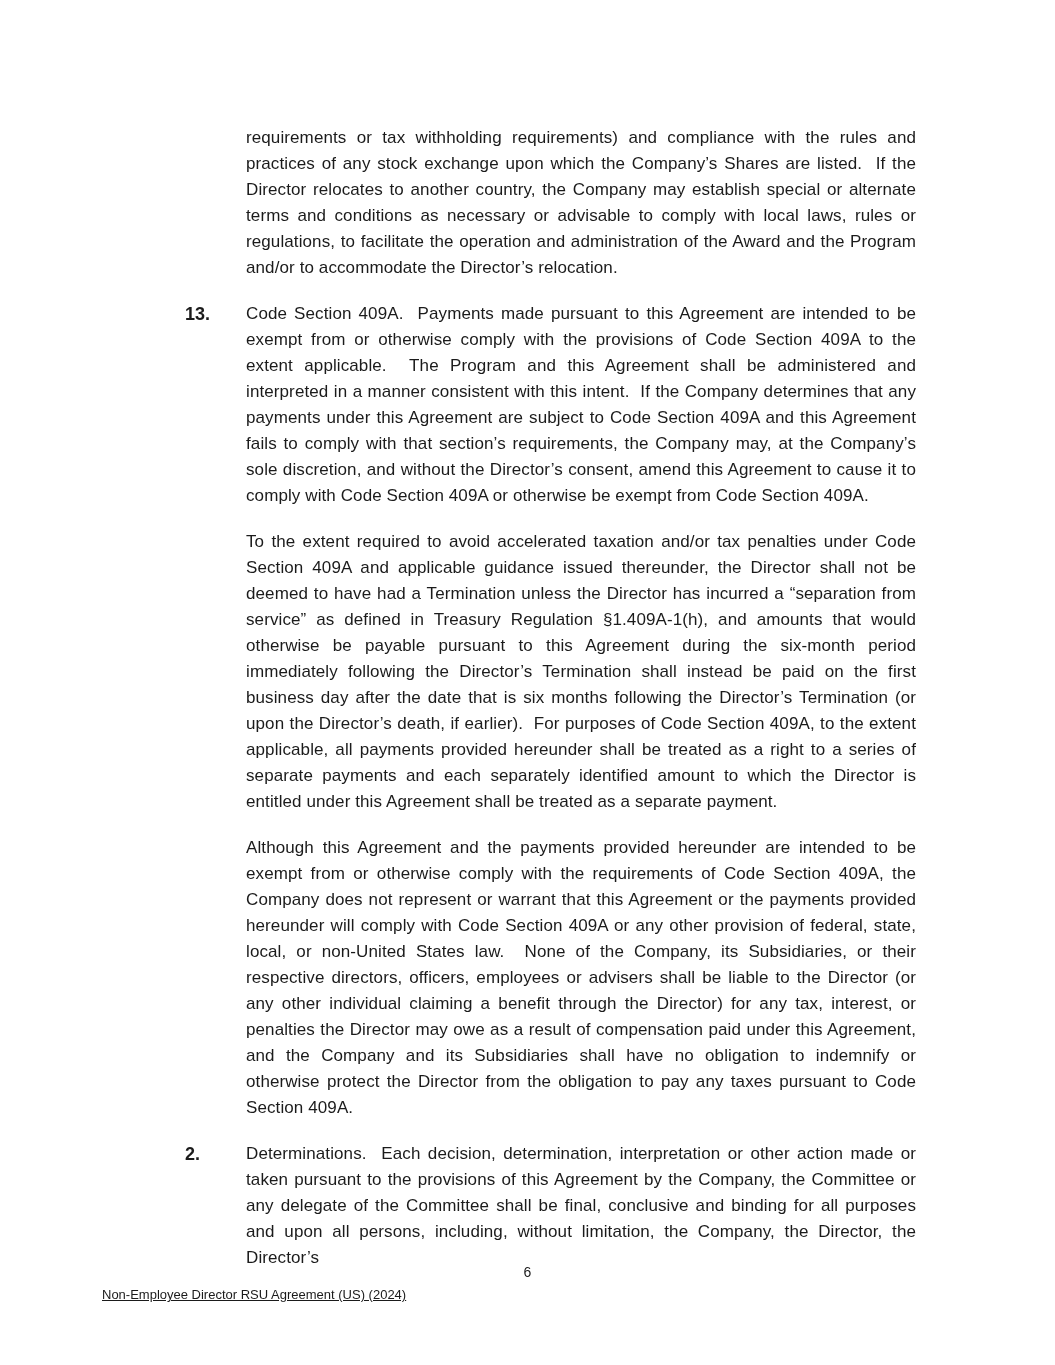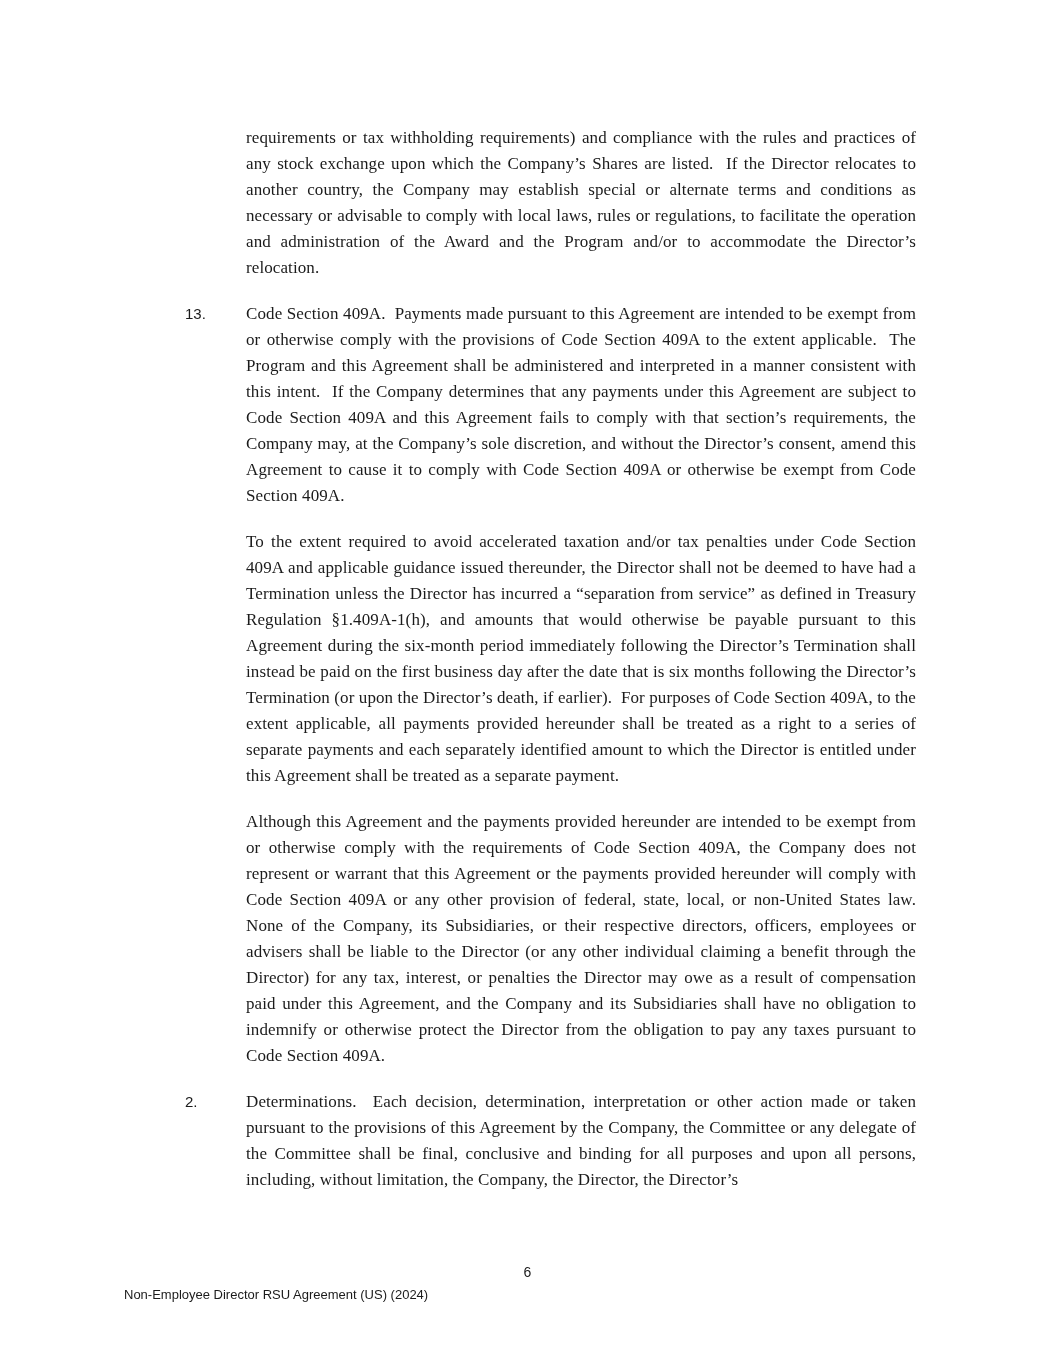--- a/index.html
+++ b/index.html
@@ -29,7 +29,6 @@
     text-align: justify;
     white-space: pre-wrap;
     letter-spacing: 0.1px;
-    font-family: Liberation Serif, serif;
   }
   .numbered {
     position: relative;

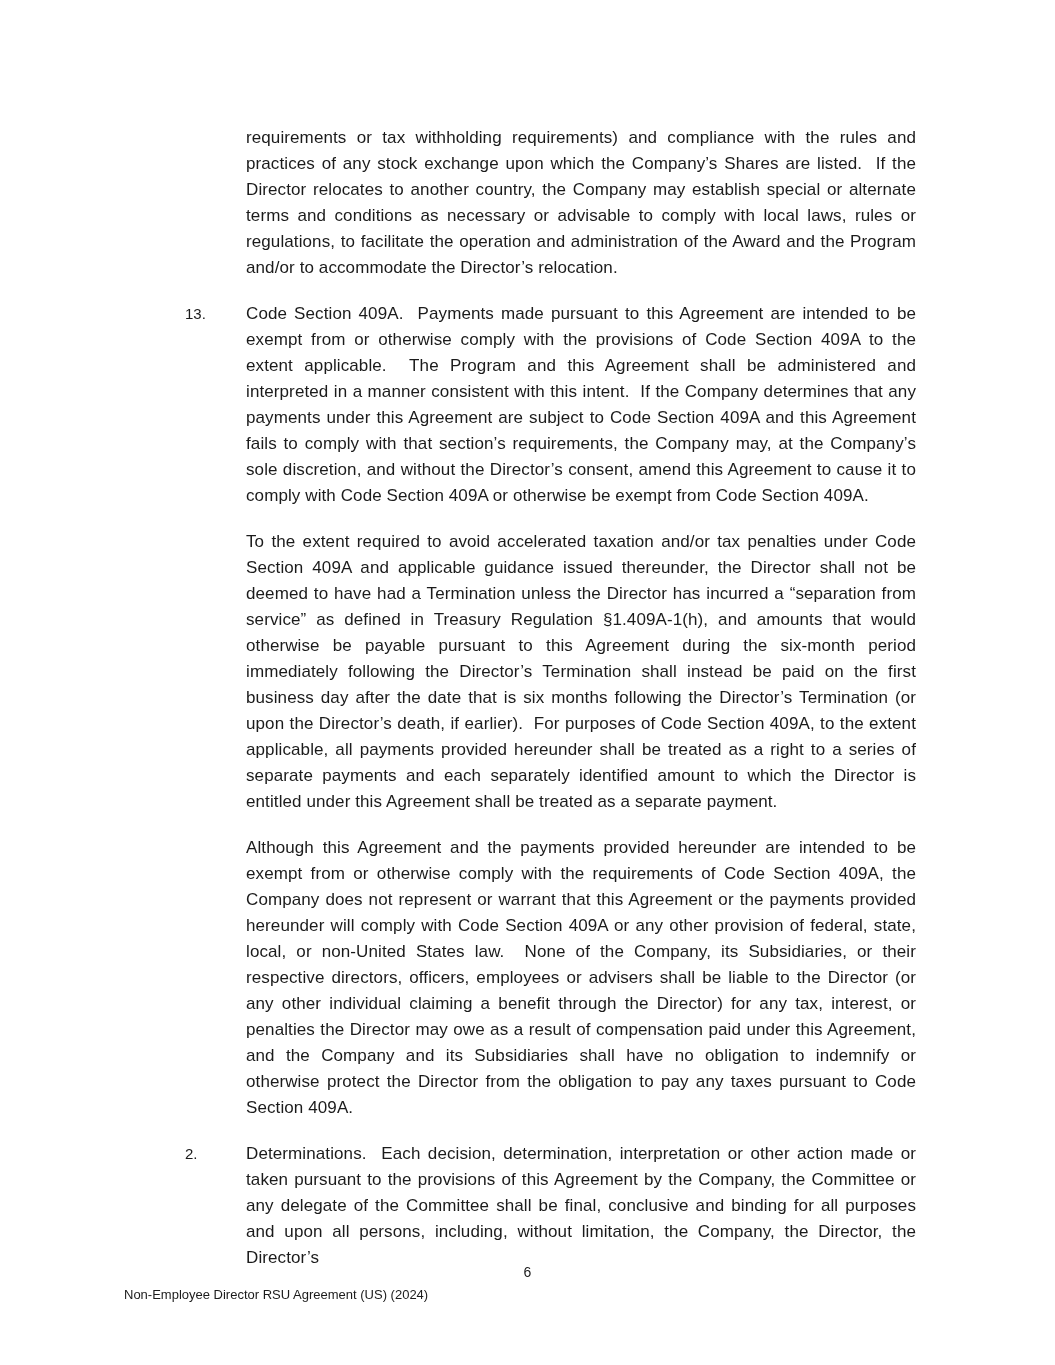--- a/index.html
+++ b/index.html
@@ -37,8 +37,9 @@
     position: absolute;
     left: -61px;
     top: 0;
-    font-size: 15px;
+    font-size: 18px;
     line-height: 26px;
+    font-weight: bold;
   }
   .page-number {
     position: absolute;

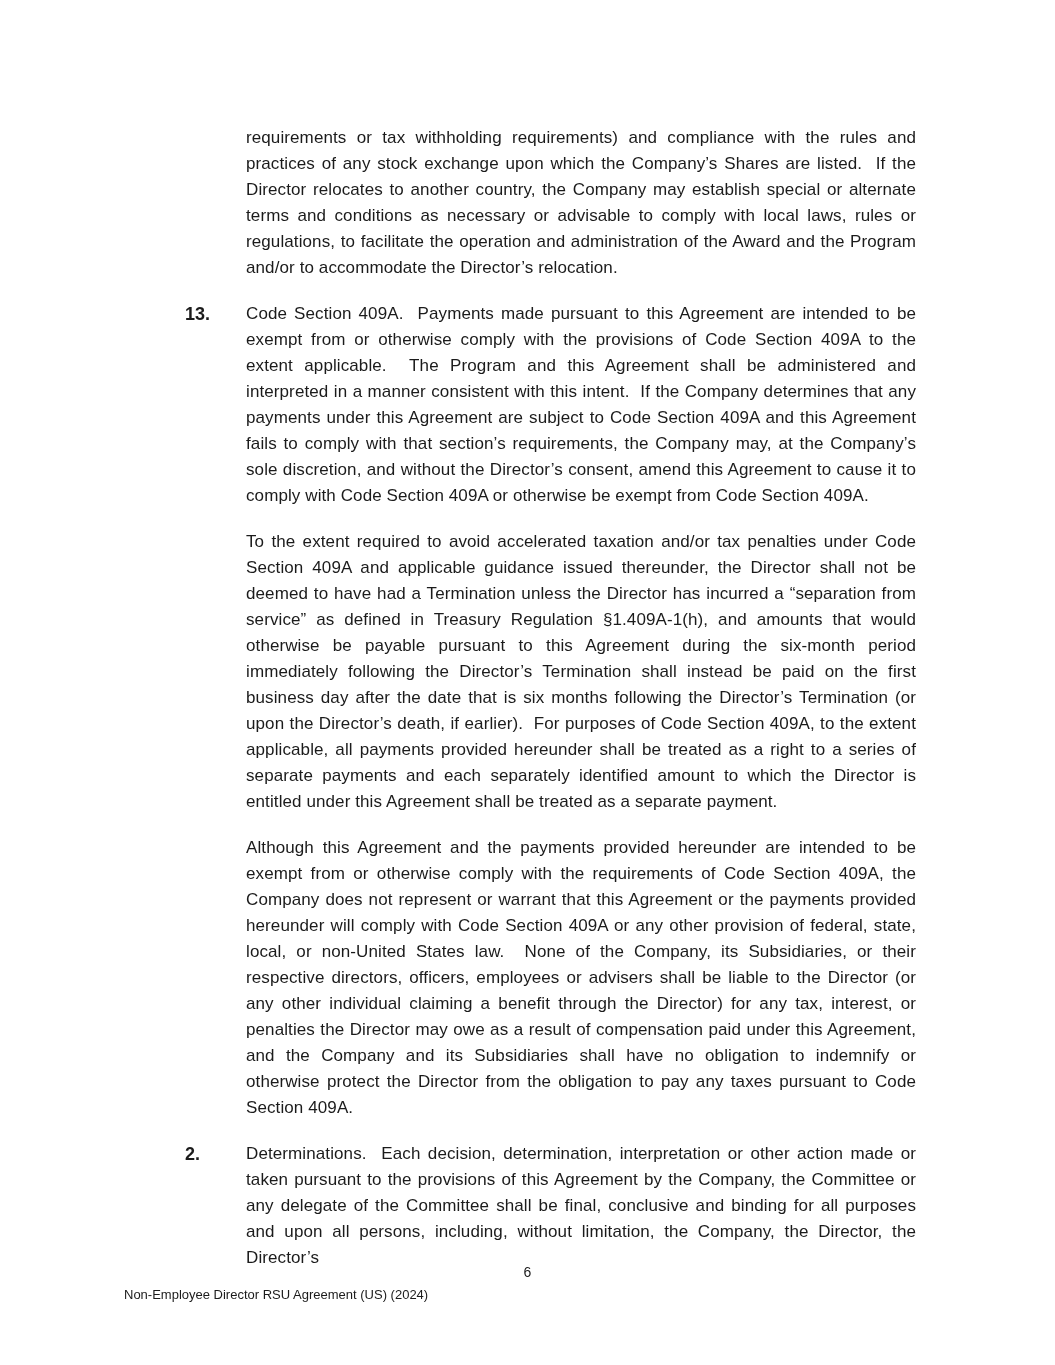--- a/index.html
+++ b/index.html
@@ -53,9 +53,10 @@
   .footer-label {
     position: absolute;
     top: 1286px;
-    left: 124px;
+    left: 102px;
     font-size: 13px;
     line-height: 17px;
+    text-decoration: underline;
   }
 </style>
 </head>

